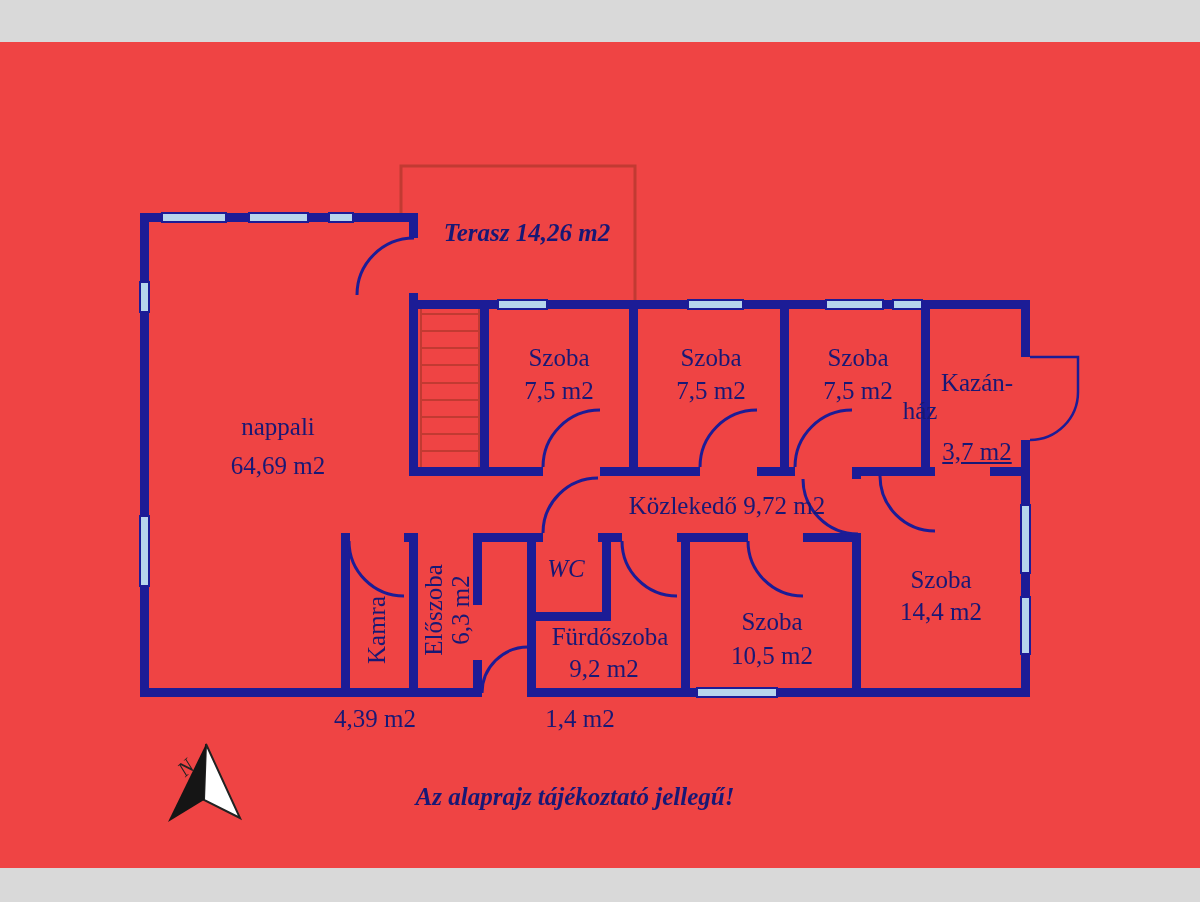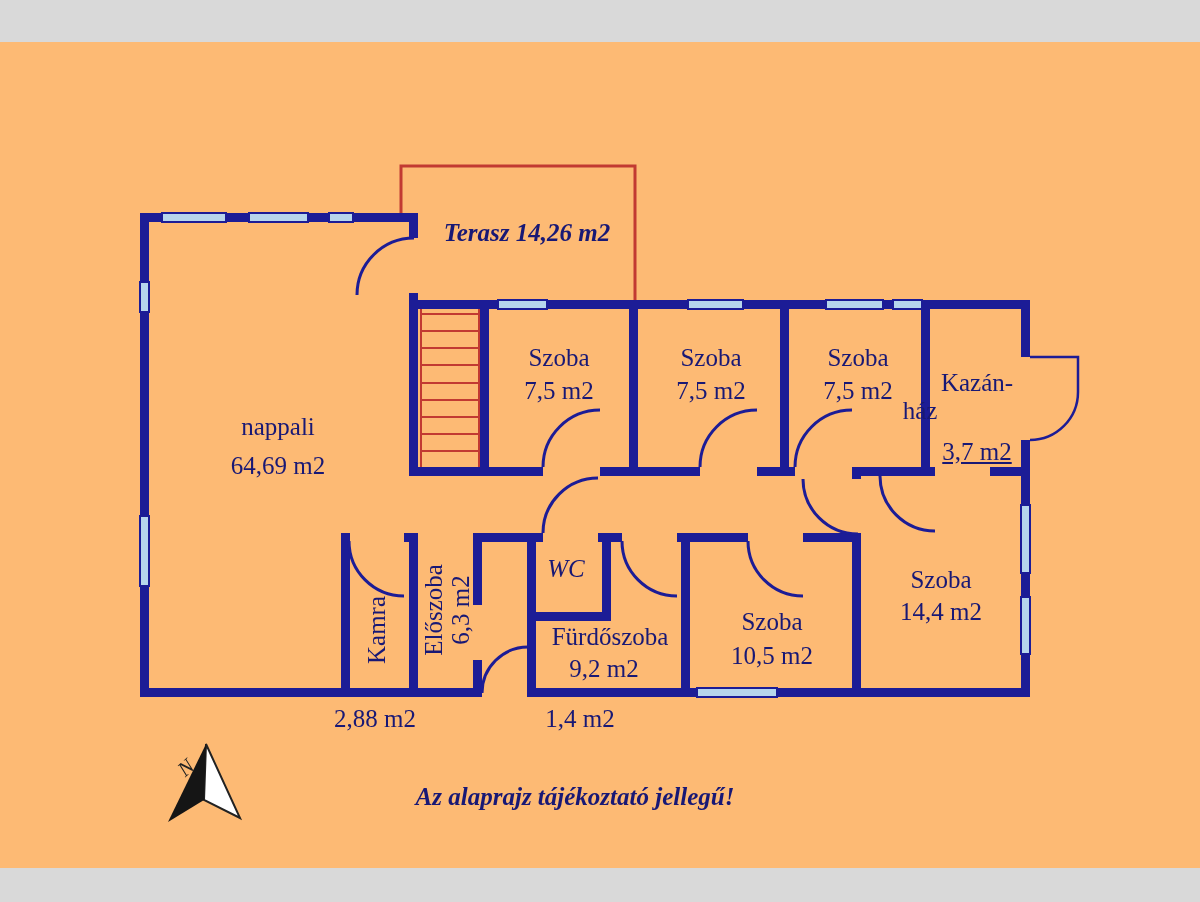--- a/index.html
+++ b/index.html
@@ -7,7 +7,7 @@
     --text:#181875; --letterbox:#d9d9d9;
   }
   html,body{margin:0;padding:0;background:#fff;}
-  .canvas{position:relative;width:1200px;height:902px;background:#fdba74;overflow:hidden;
+  .canvas{position:relative;width:1200px;height:902px;background:#ef4444;overflow:hidden;
           font-family:"Liberation Serif","DejaVu Serif",serif;}
   .bar{position:absolute;left:0;width:1200px;background:var(--letterbox);}
   .bar.top{top:0;height:42px;}

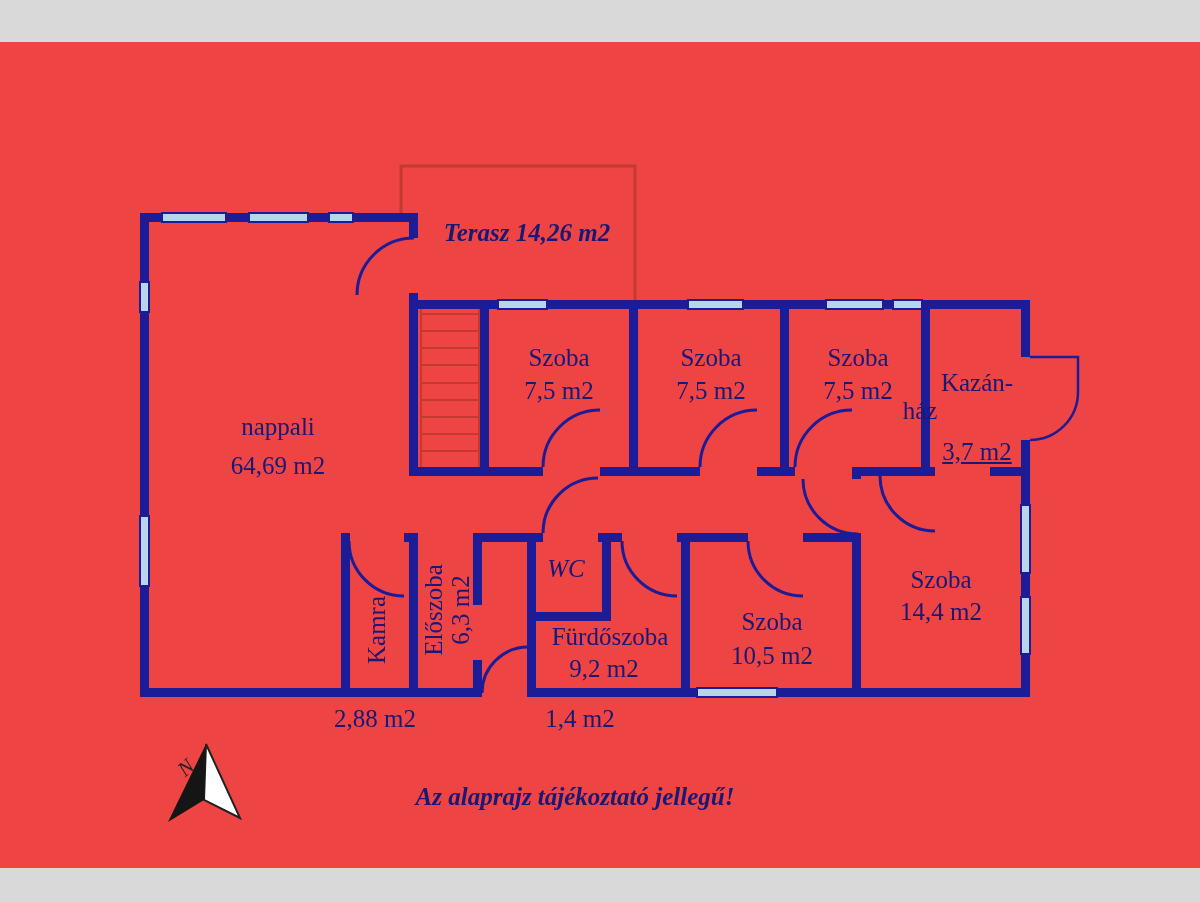--- a/index.html
+++ b/index.html
@@ -146,6 +146,7 @@
   <div class="lbl" style="left:920px;top:411px;">ház</div>
   <div class="lbl" style="left:977px;top:452px;text-decoration:underline;">3,7 m2</div>
 
+  <div class="lbl" style="left:727px;top:506px;">Közlekedő 9,72 m2</div>
 
   <div class="lbl i" style="left:566px;top:569px;">WC</div>
 

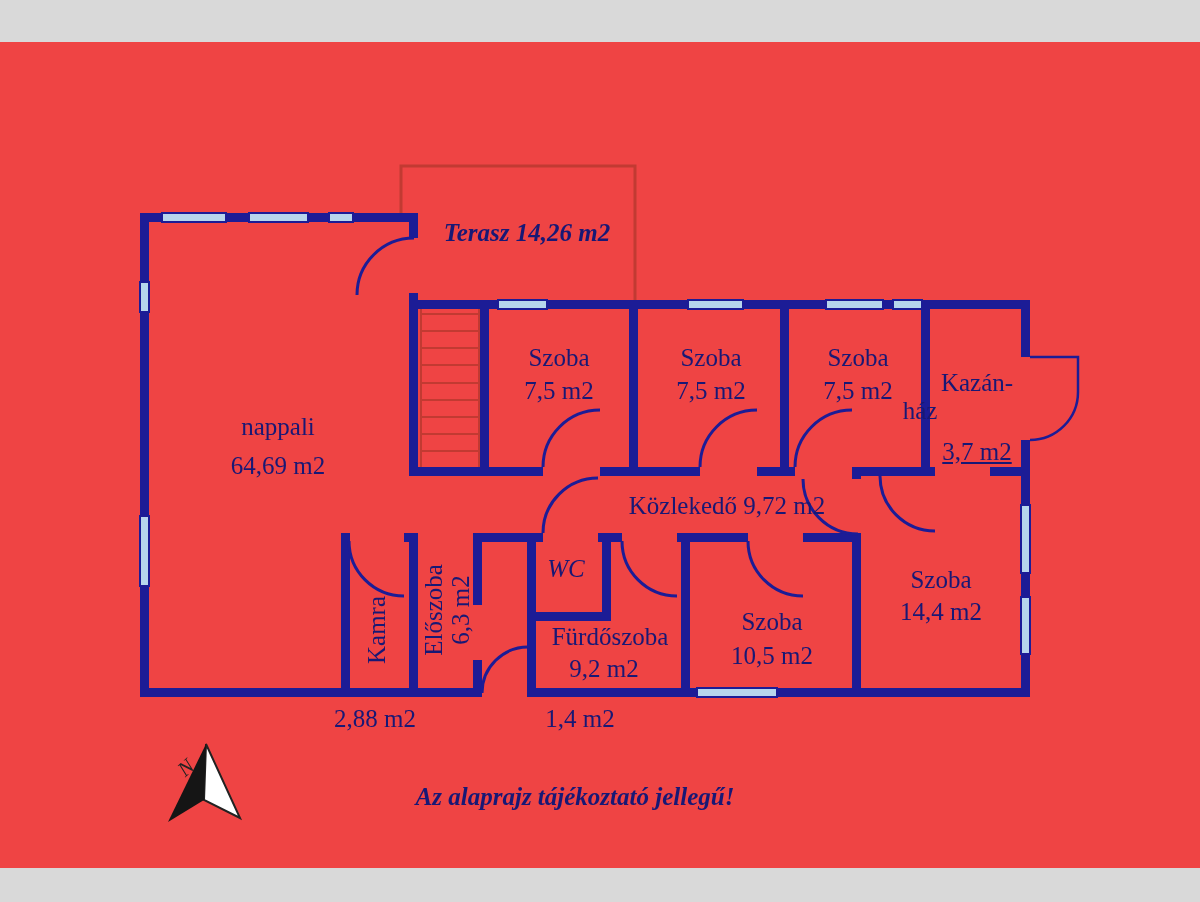--- a/index.html
+++ b/index.html
@@ -166,7 +166,7 @@
     <div class="ln">6,3 m2</div>
   </div>
 
-  <div class="lbl" style="left:375px;top:719px;">2,88 m2</div>
+  <div class="lbl" style="left:375px;top:719px;">4,39 m2</div>
   <div class="lbl" style="left:580px;top:719px;">1,4 m2</div>
 
   <div class="lbl compass-n" style="left:186px;top:768px;">N</div>

